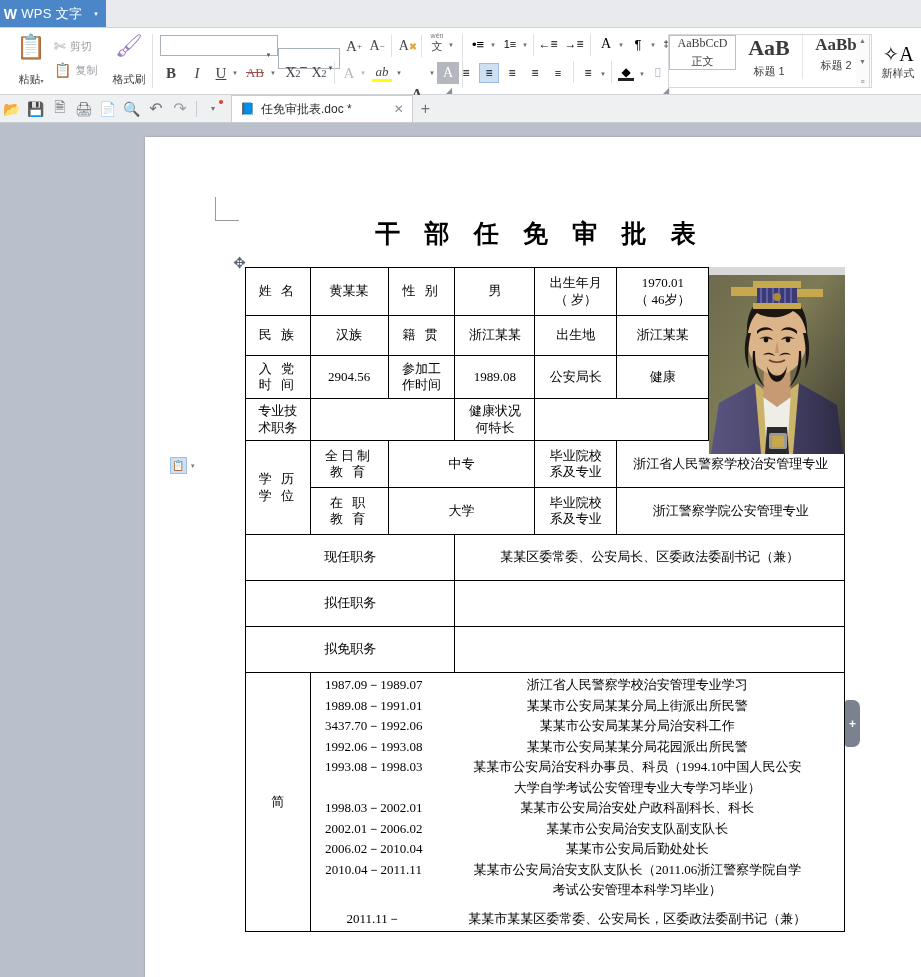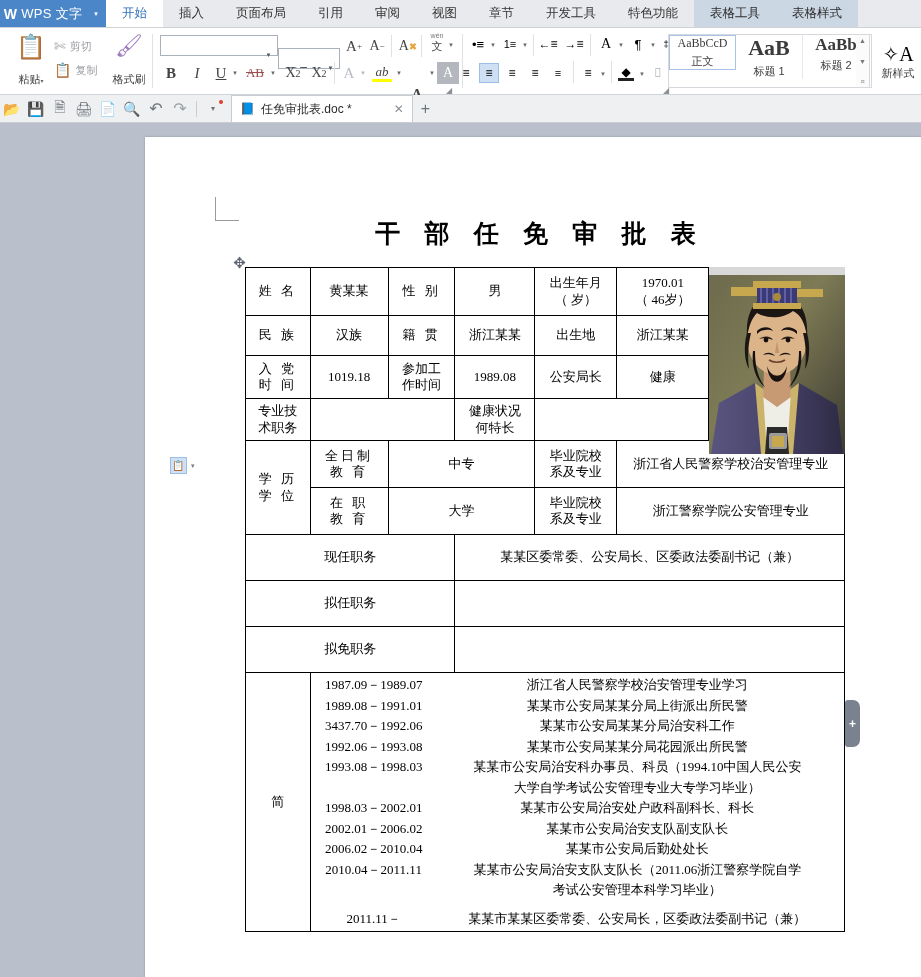--- a/index.html
+++ b/index.html
@@ -221,19 +221,6 @@
       <span>WPS 文字</span>
     </div>
     <div class="logo-caret">▾</div>
-    <div class="ribbon-tabs">
-      <div class="rtab active">开始</div>
-      <div class="rtab">插入</div>
-      <div class="rtab">页面布局</div>
-      <div class="rtab">引用</div>
-      <div class="rtab">审阅</div>
-      <div class="rtab">视图</div>
-      <div class="rtab">章节</div>
-      <div class="rtab">开发工具</div>
-      <div class="rtab">特色功能</div>
-      <div class="rtab ctx">表格工具</div>
-      <div class="rtab ctx">表格样式</div>
-    </div>
   </div>
 
   <div class="ribbon">

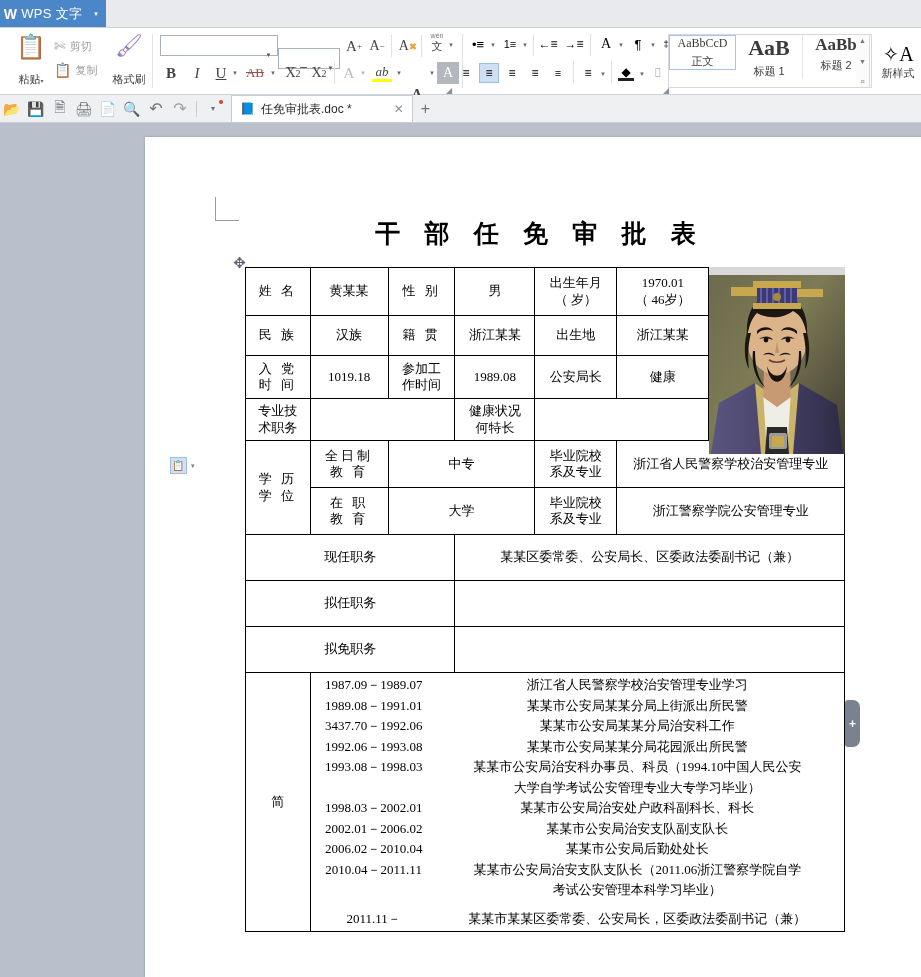--- a/index.html
+++ b/index.html
@@ -550,7 +550,7 @@
             <div>入  党</div>
             <div>时  间</div>
           </td>
-          <td>1019.18</td>
+          <td>2904.56</td>
           <td>
             <div>参加工</div>
             <div>作时间</div>

